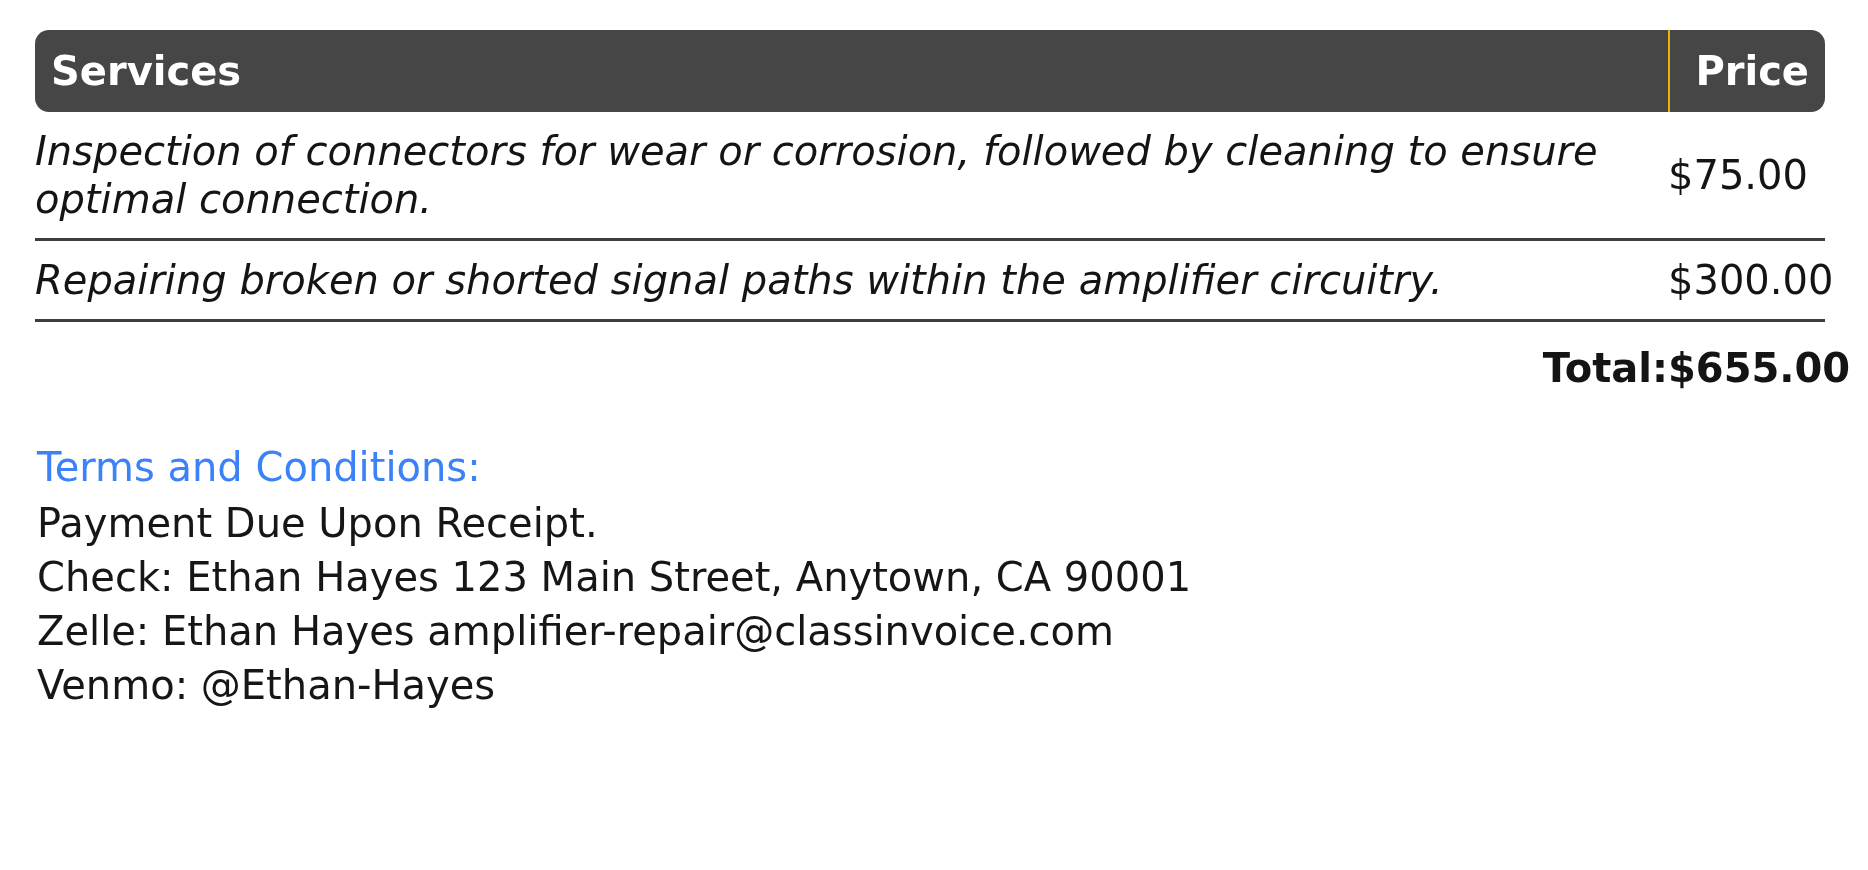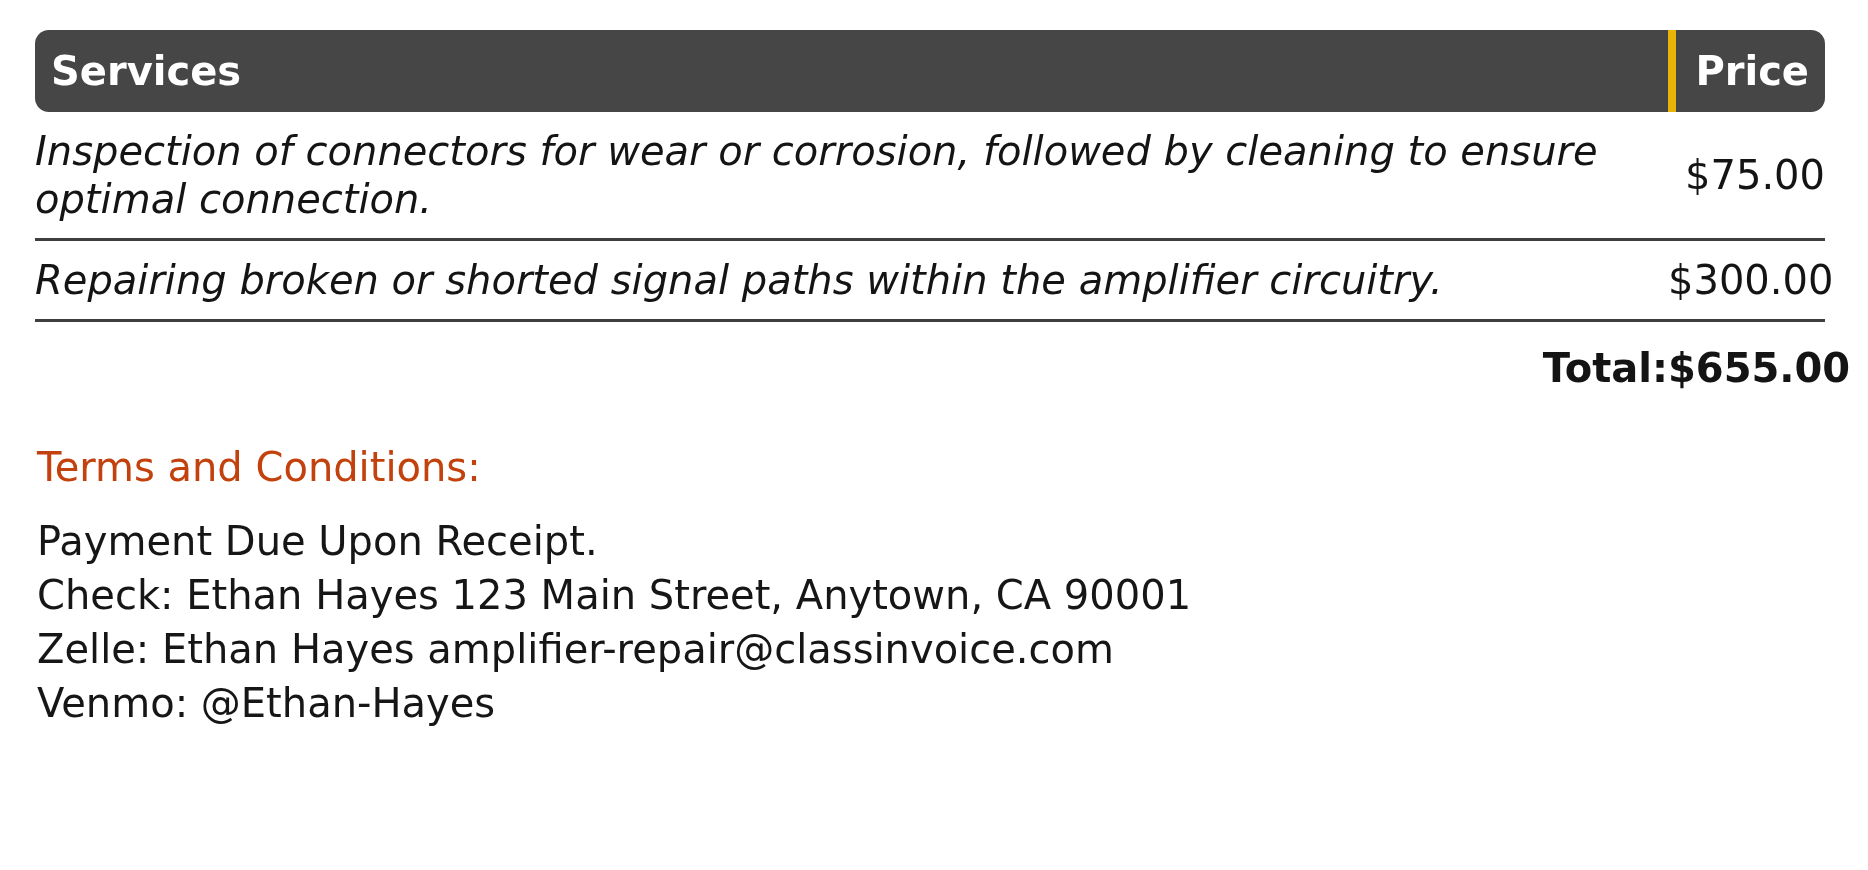--- a/index.html
+++ b/index.html
@@ -45,7 +45,7 @@
     text-align: right;
     padding-right: 22px;
     border-radius: 0 14px 14px 0;
-    border-left: 8px solid #eab308;
+    border-left: 2px solid #eab308;
   }
 
   .services-table tbody td {

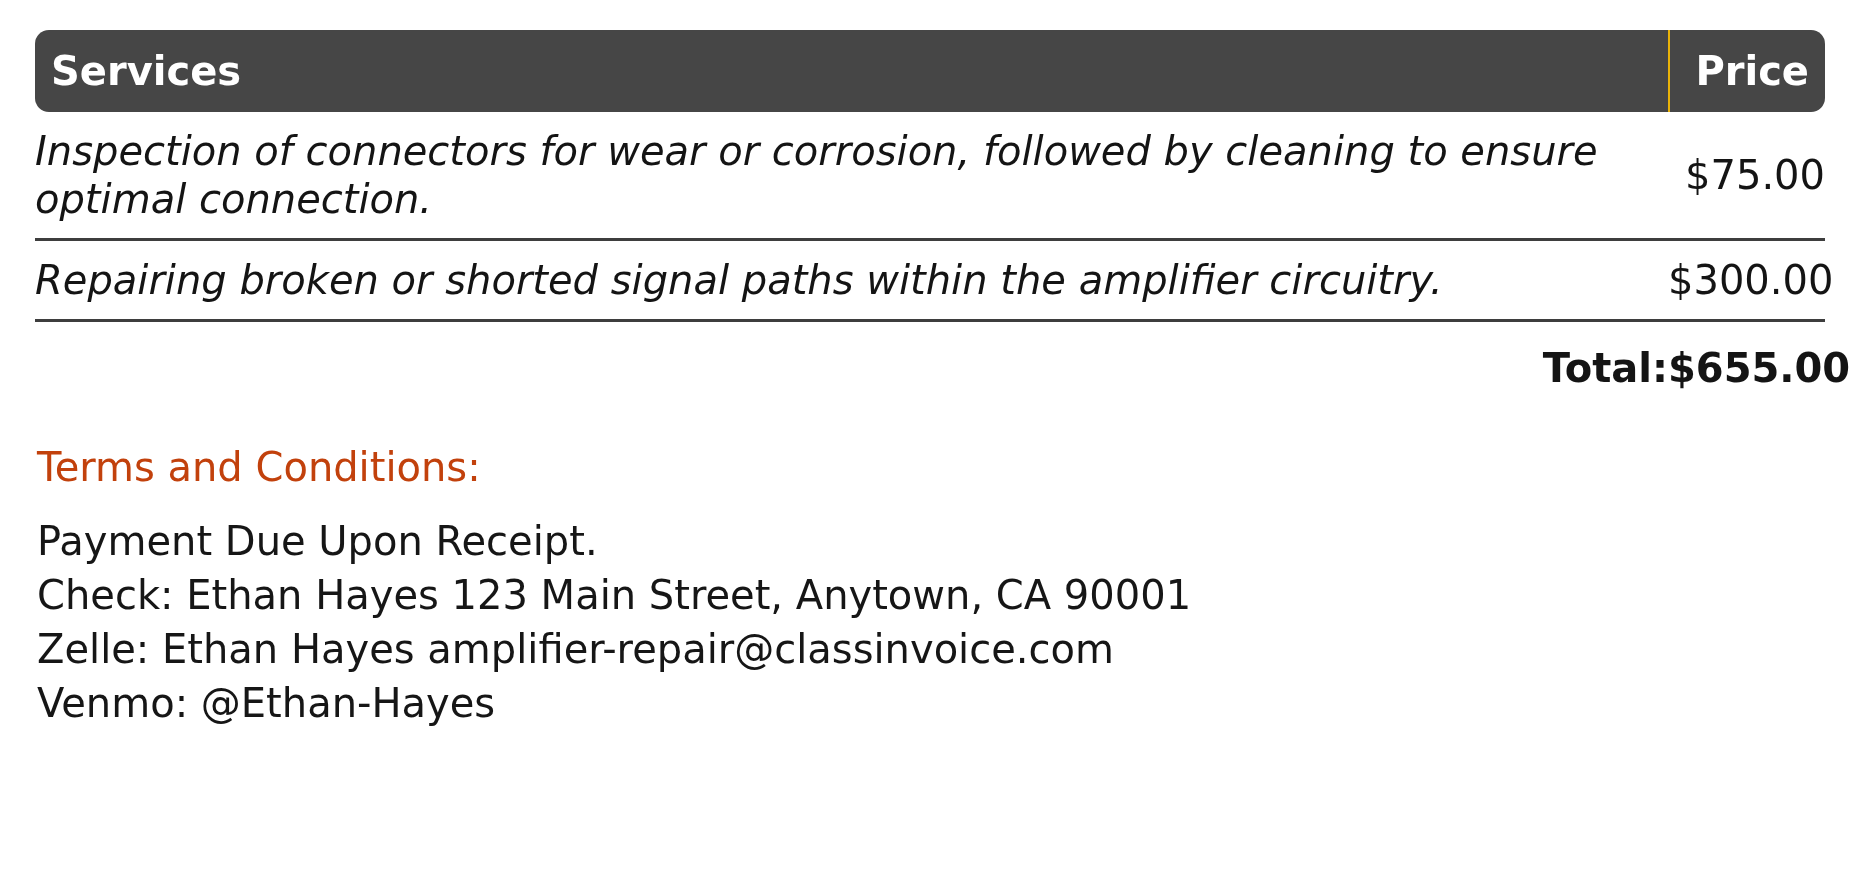--- a/index.html
+++ b/index.html
@@ -63,7 +63,7 @@
     font-style: italic;
   }
   td.price {
-    text-align: right;
+    text-align: left;
     padding-right: 8px;
     white-space: nowrap;
   }

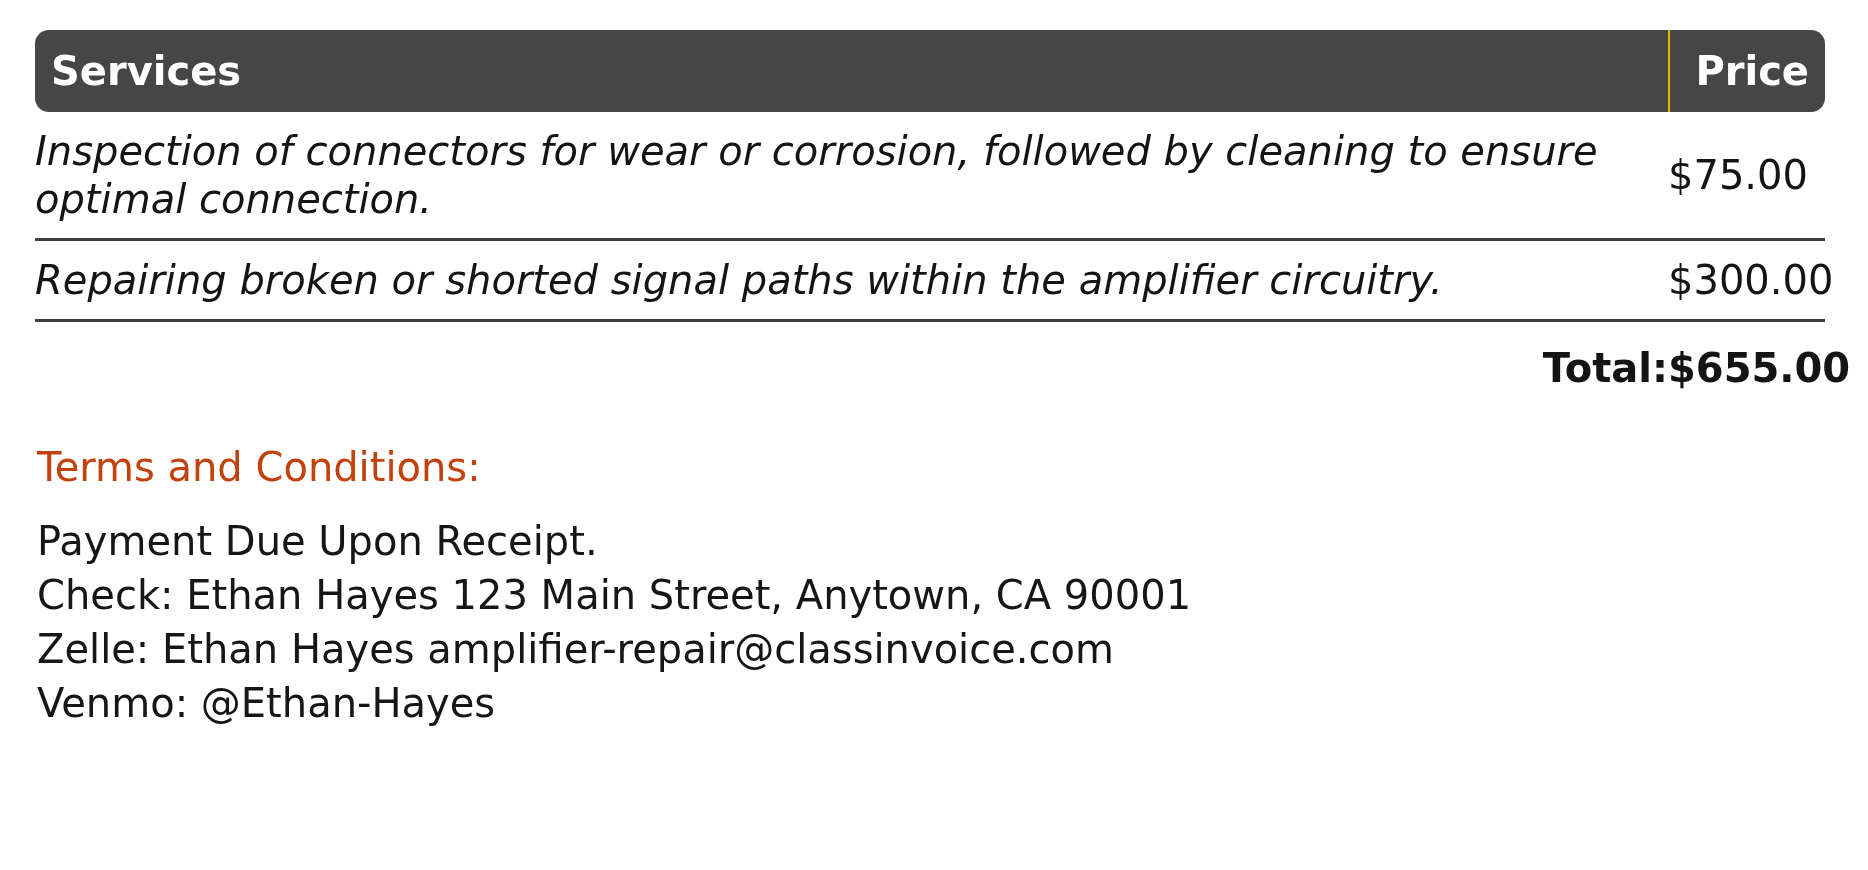--- a/index.html
+++ b/index.html
@@ -87,8 +87,8 @@
     color: #161616;
   }
   .terms-heading {
-    color: #c2410c;
-    margin-bottom: 20px;
+    color: #3b82f6;
+    margin-bottom: 2px;
   }
 </style>
 </head>

